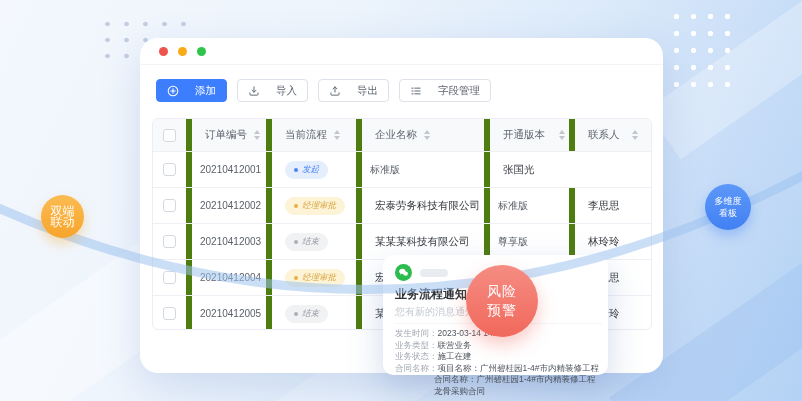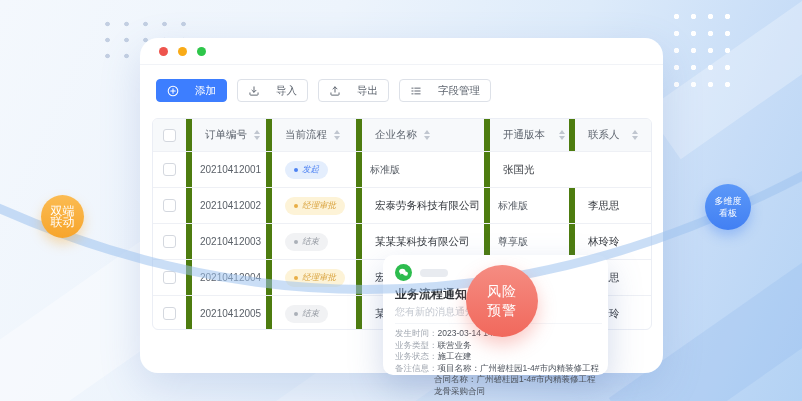--- a/index.html
+++ b/index.html
@@ -311,7 +311,7 @@
         <span class="lbl">业务状态：</span><span class="val">施工在建</span>
       </div>
       <div class="frow">
-        <span class="lbl">备注信息：</span><span class="val">项目名称：广州碧桂园1-4#市内精装修工程</span>
+        <span class="lbl">合同名称：</span><span class="val">项目名称：广州碧桂园1-4#市内精装修工程</span>
       </div>
       <div class="xline">合同名称：广州碧桂园1-4#市内精装修工程龙骨采购合同</div>
 

